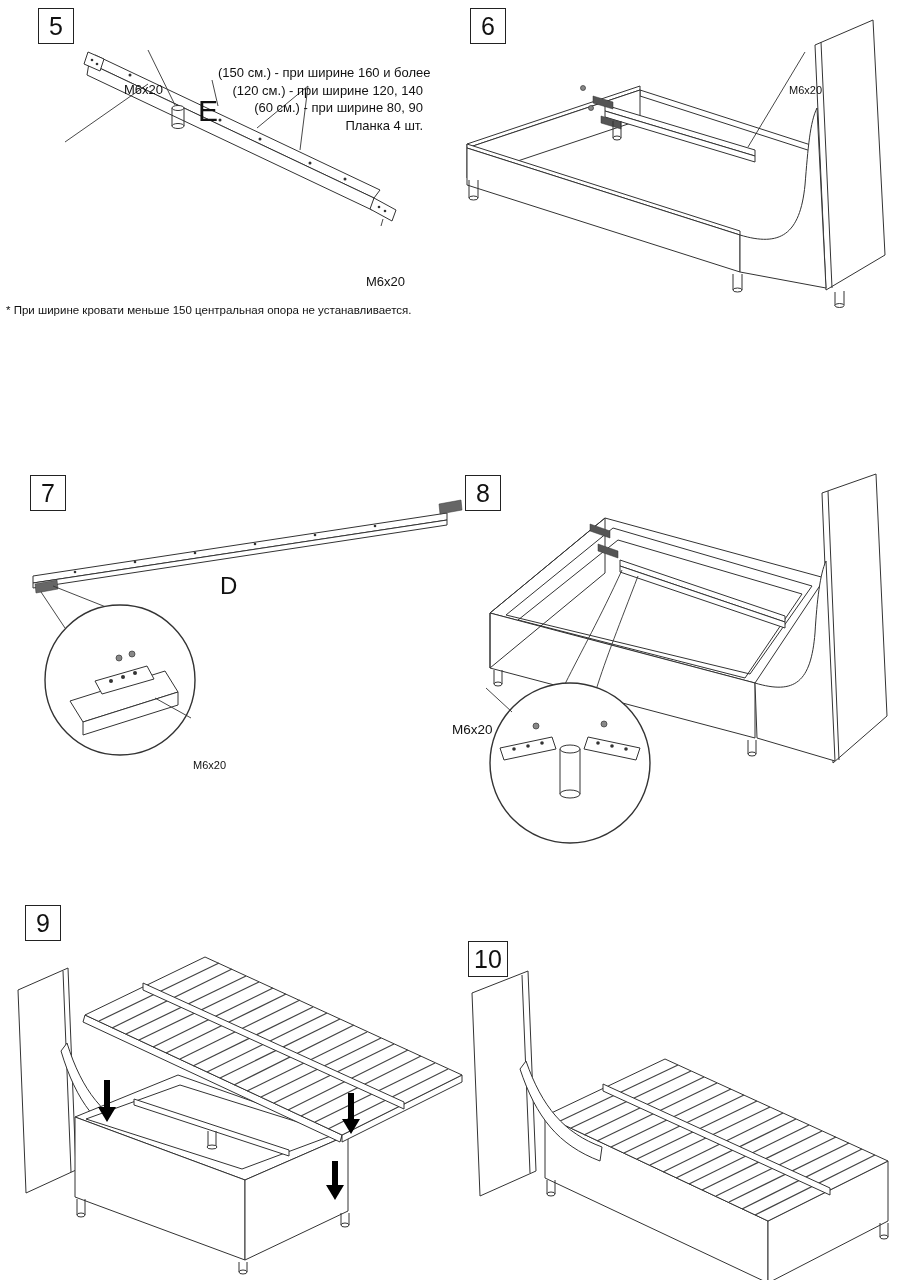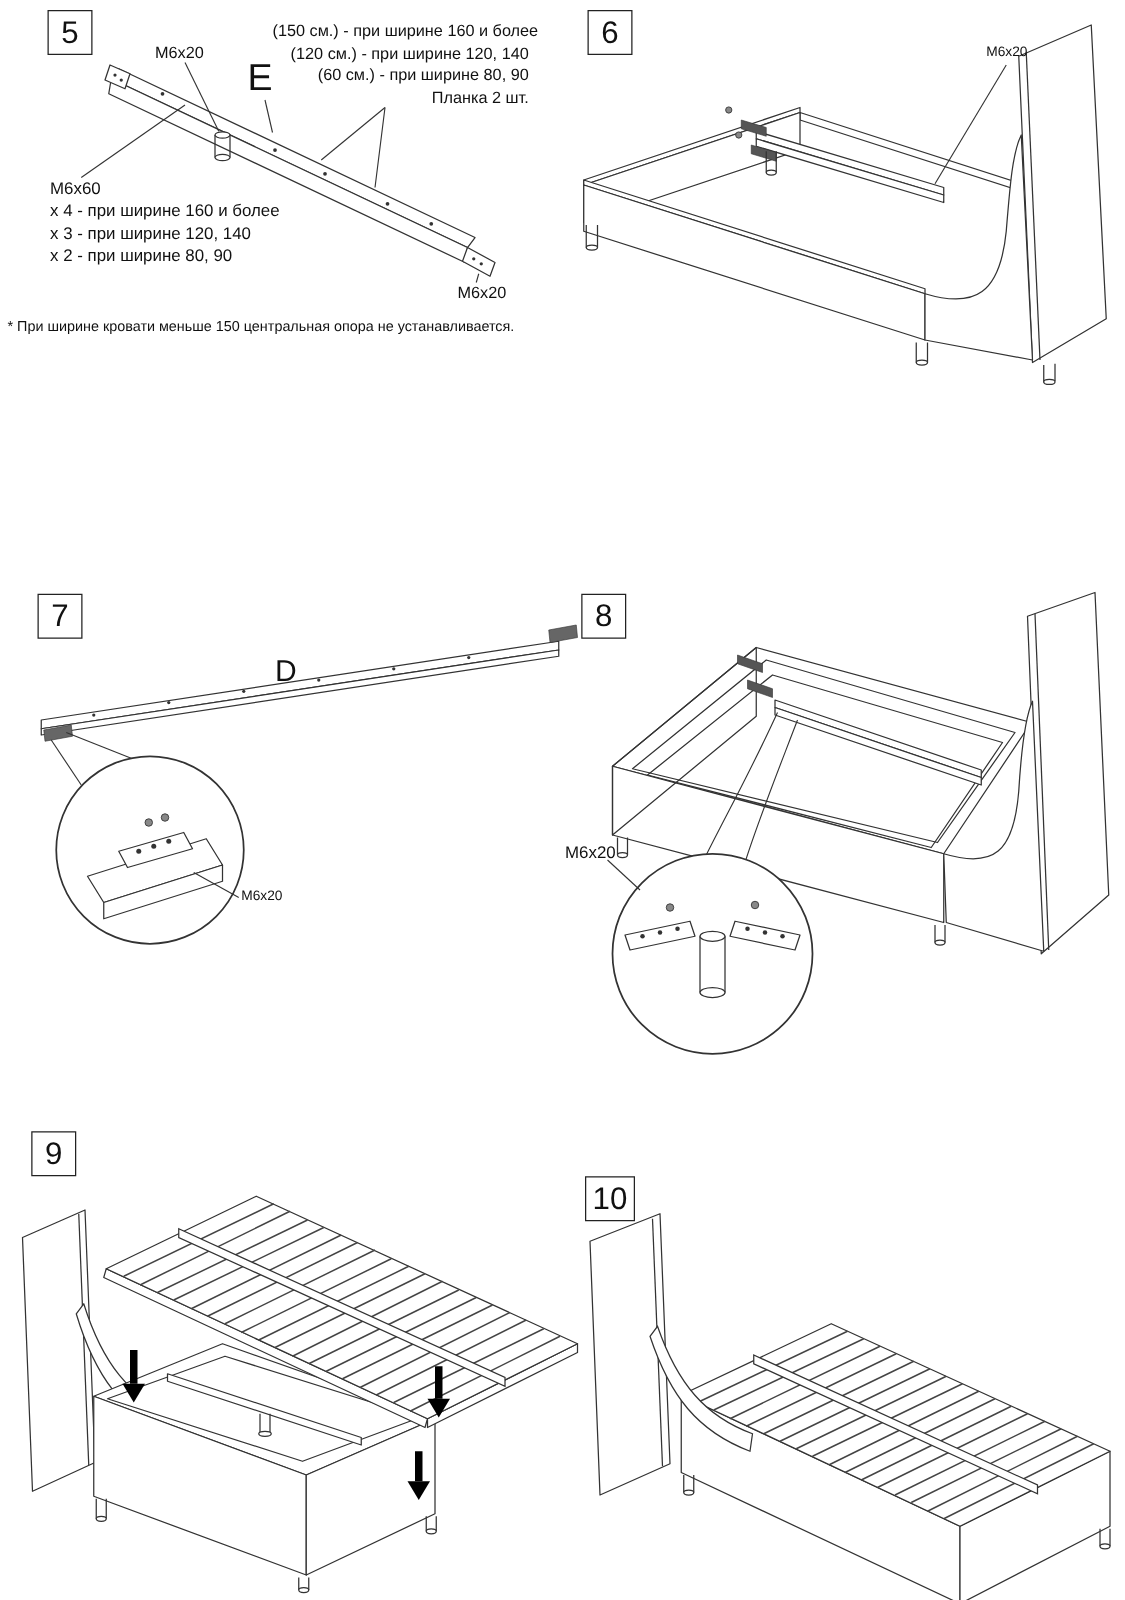--- a/index.html
+++ b/index.html
@@ -13,7 +13,7 @@
     display:flex; align-items:center; justify-content:center;
     font-size:25px; padding:0 5px; background:#fff; z-index:6;
   }
-  .lbl { position:absolute; white-space:nowrap; z-index:5; }
+  .lbl { position:absolute; white-space:nowrap; z-index:5;margin-top:48px; }
   .notes { text-align:right; line-height:17.5px; }
   .qtyblock { line-height:18px; }
 </style>

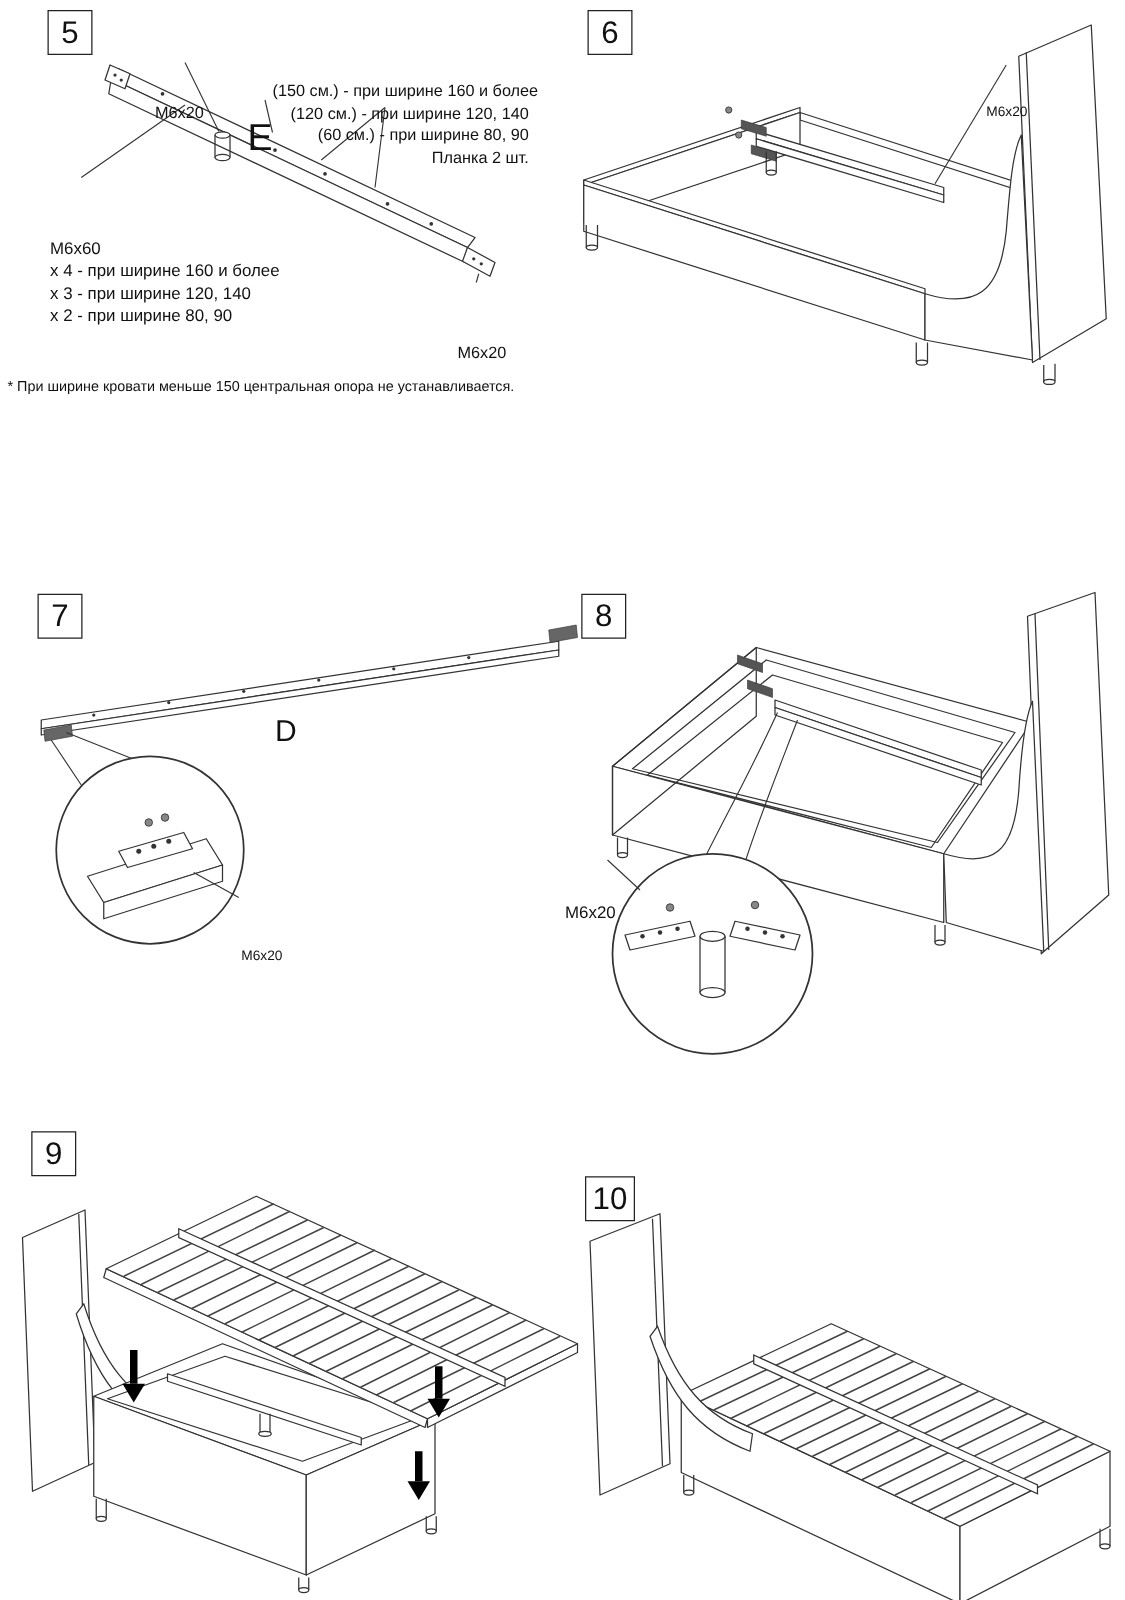--- a/index.html
+++ b/index.html
@@ -32,7 +32,7 @@
       <div>(150 см.) - при ширине 160 и более</div>
       <div>(120 см.) - при ширине 120, 140</div>
       <div>(60 см.) - при ширине 80, 90</div>
-      <div>Планка 2 шт.</div>
+      <div>Планка 4 шт.</div>
     </div>
     <div class="lbl qtyblock" style="left:40px;top:142px;font-size:13.5px;">
       <div>M6x60</div>

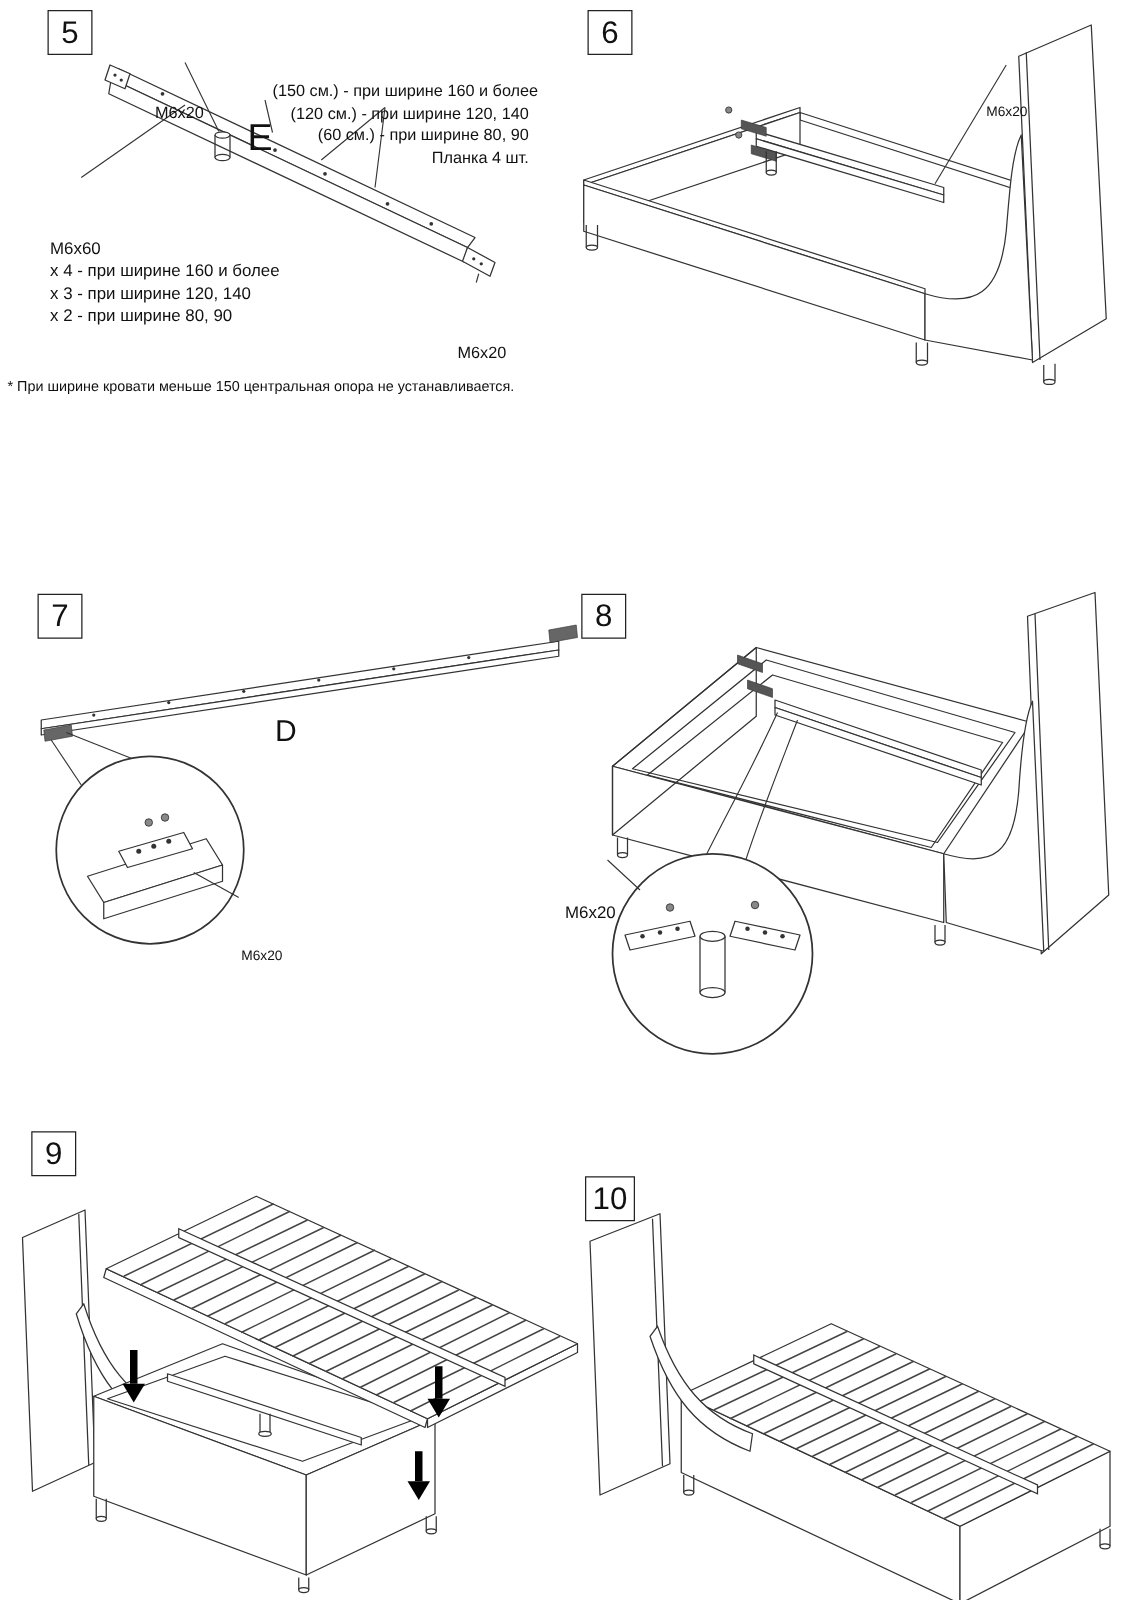--- a/index.html
+++ b/index.html
@@ -34,12 +34,6 @@
       <div>(60 см.) - при ширине 80, 90</div>
       <div>Планка 4 шт.</div>
     </div>
-    <div class="lbl qtyblock" style="left:40px;top:142px;font-size:13.5px;">
-      <div>M6x60</div>
-      <div>х 4 - при ширине 160 и более</div>
-      <div>х 3 - при ширине 120, 140</div>
-      <div>х 2 - при ширине 80, 90</div>
-    </div>
     <div class="lbl" style="left:366px;top:226px;font-size:13px;">M6x20</div>
     <div class="lbl" style="left:6px;top:256px;font-size:11.5px;">* При ширине кровати меньше 150 центральная опора не устанавливается.</div>
 

